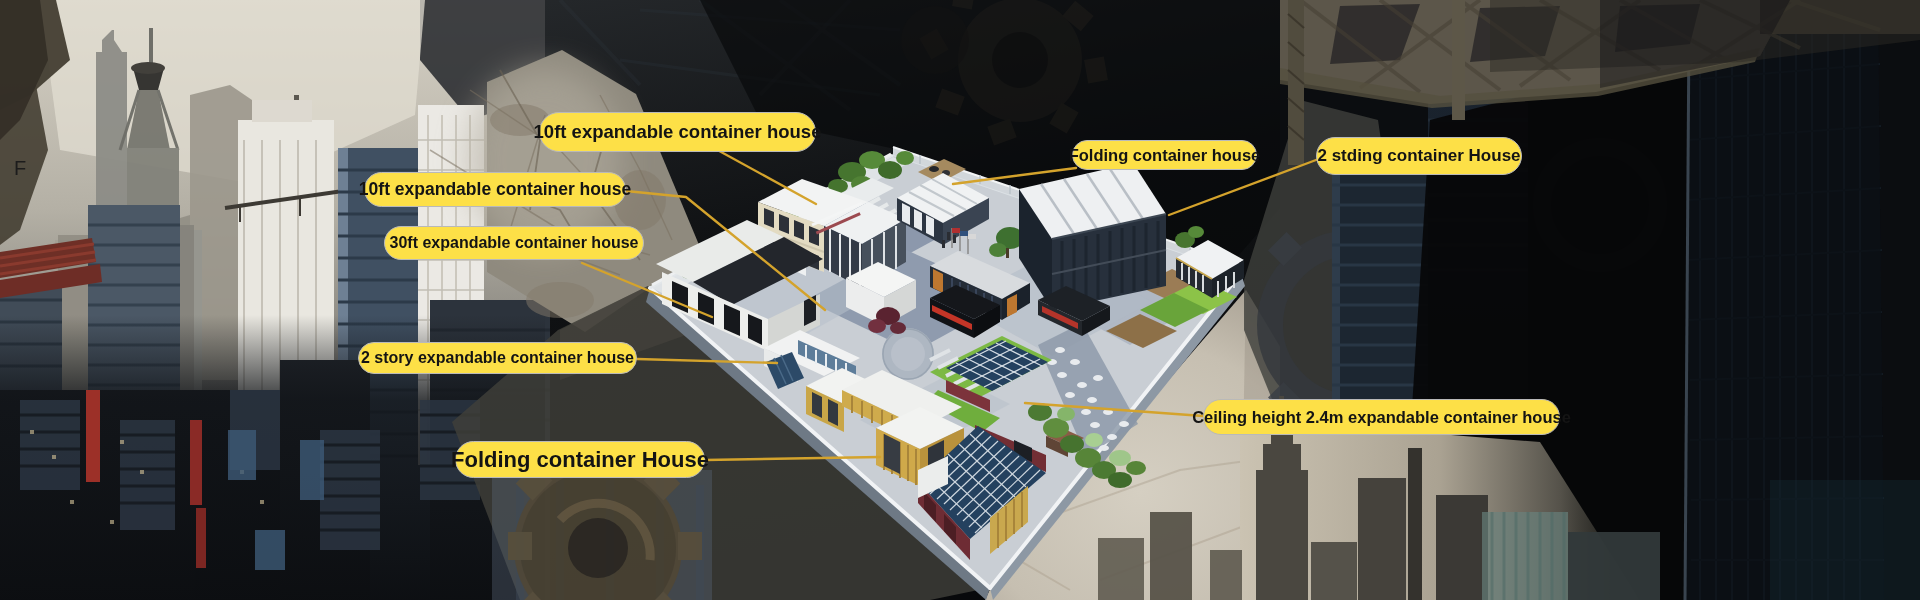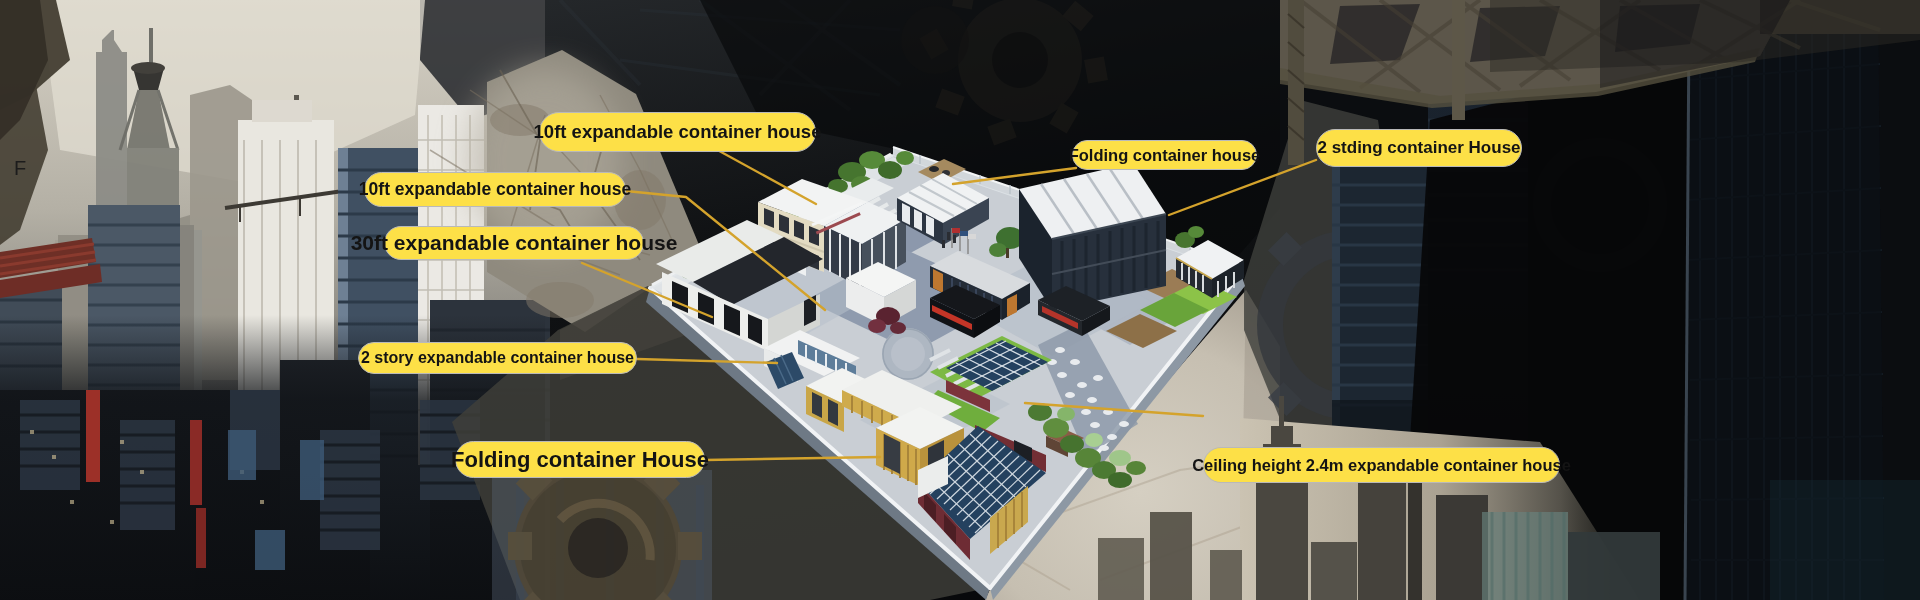--- a/index.html
+++ b/index.html
@@ -905,7 +905,7 @@
 
 <div class="pill" style="left:1072px;top:140px;width:185px;height:30px;font-size:16.5px;">Folding container house</div>
 
-<div class="pill" style="left:1316px;top:129px;width:206px;height:38px;font-size:17px;">2 stding container House</div>
+<div class="pill" style="left:1316px;top:137px;width:206px;height:38px;font-size:17px;">2 stding container House</div>
 
 <div class="pill" style="left:1203px;top:399px;width:357px;height:36px;font-size:16.5px;margin-top:48px;">Ceiling height 2.4m expandable container house</div>
 </div>

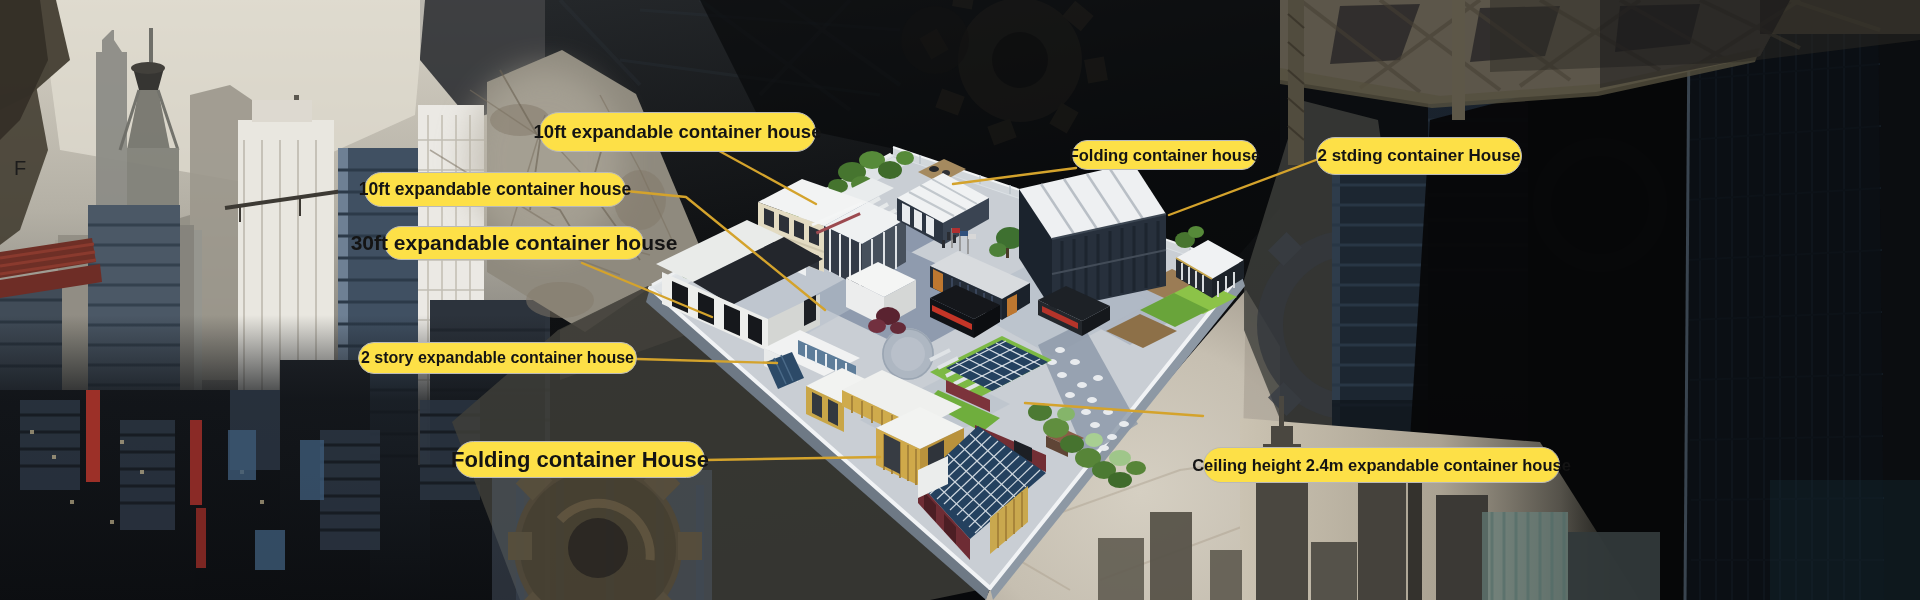--- a/index.html
+++ b/index.html
@@ -897,7 +897,7 @@
 
 <div class="pill" style="left:364px;top:172px;width:262px;height:35px;font-size:17.5px;">10ft expandable container house</div>
 
-<div class="pill" style="left:384px;top:226px;width:260px;height:34px;font-size:21px;">30ft expandable container house</div>
+<div class="pill" style="left:384px;top:226px;width:260px;height:34px;font-size:16px;">30ft expandable container house</div>
 
 <div class="pill" style="left:358px;top:342px;width:279px;height:32px;font-size:16px;">2 story expandable container house</div>
 

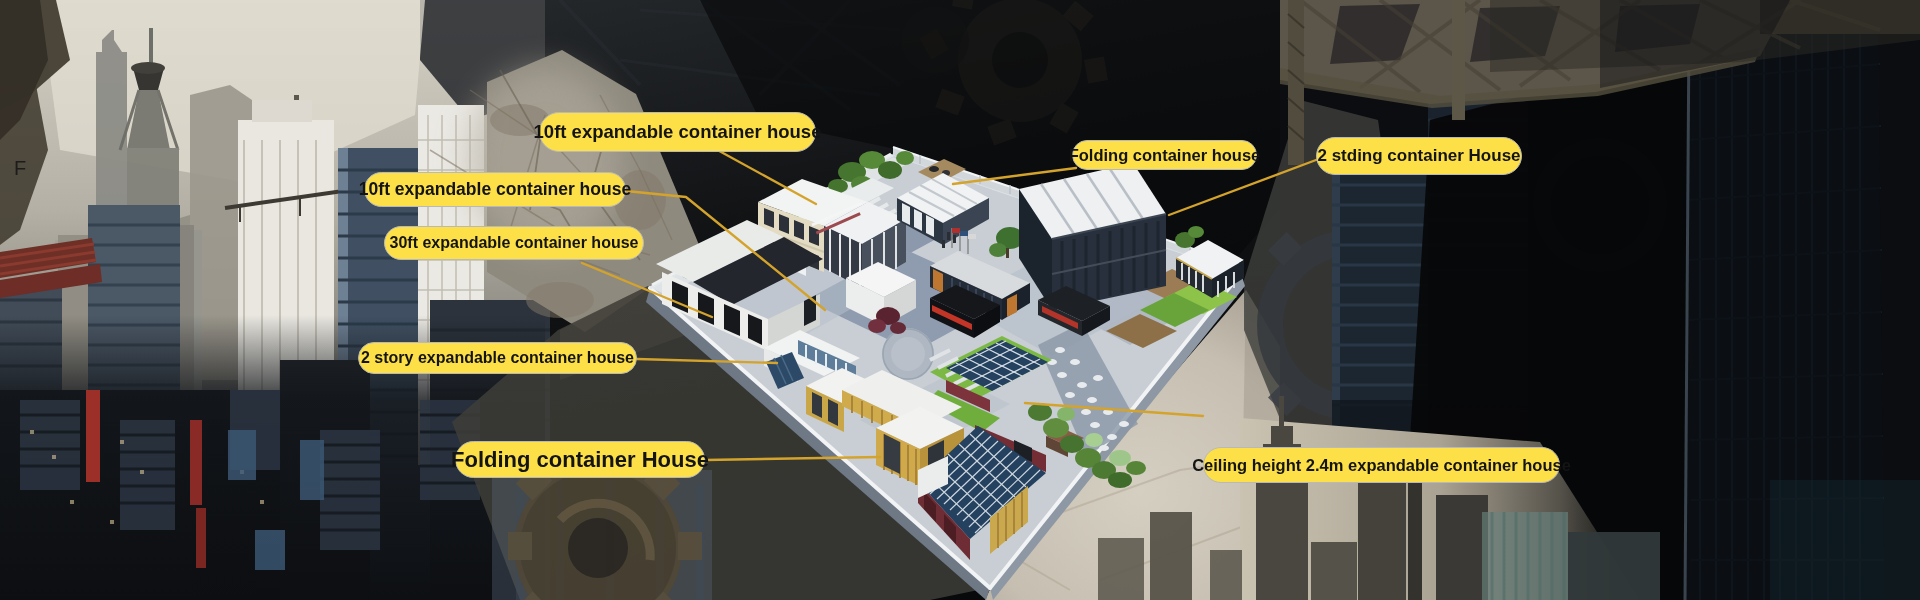--- a/index.html
+++ b/index.html
@@ -907,7 +907,7 @@
 
 <div class="pill" style="left:1316px;top:137px;width:206px;height:38px;font-size:17px;">2 stding container House</div>
 
-<div class="pill" style="left:1203px;top:399px;width:357px;height:36px;font-size:16.5px;margin-top:48px;">Ceiling height 2.4m expandable container house</div>
+<div class="pill" style="left:1203px;top:399px;width:357px;height:36px;font-size:16.5px;">Ceiling height 2.4m expandable container house</div>
 </div>
 
 </body></html>

